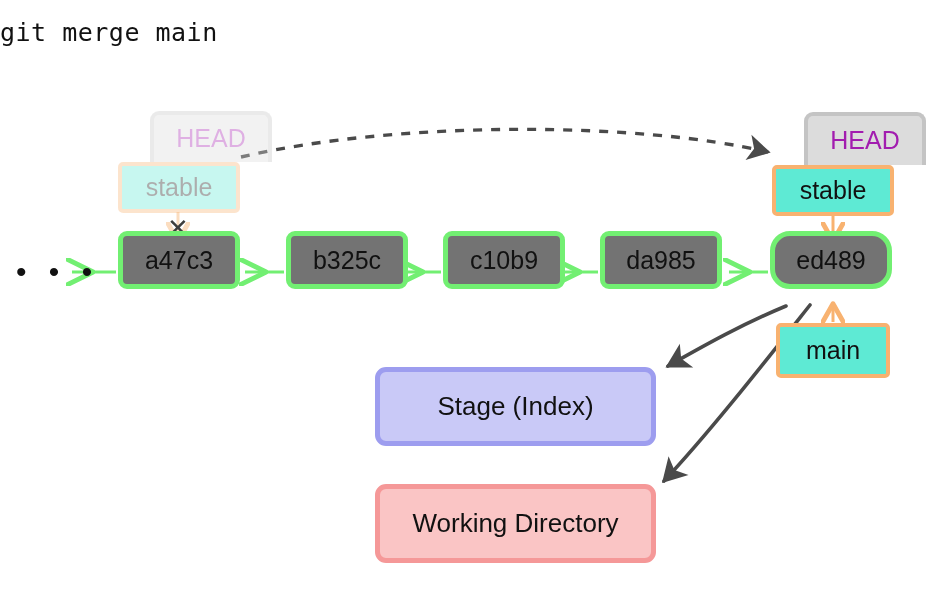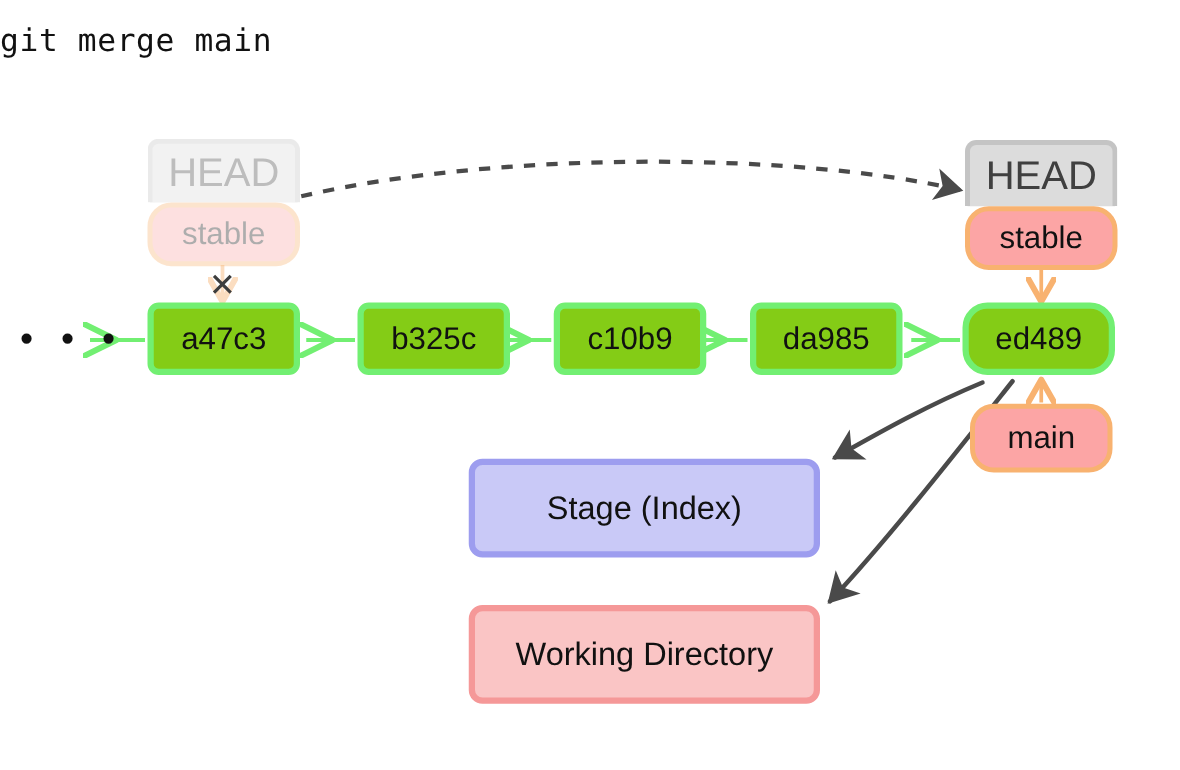--- a/index.html
+++ b/index.html
@@ -76,8 +76,9 @@
     border-bottom: none;
     border-color: #c4c4c4;
     background: #dcdcdc;
-    font-size: 32px;
-    color: #404040;
+    font-size: 25px;
+    color: #a21caf;
+    margin-left: 32px;
   }
 
   

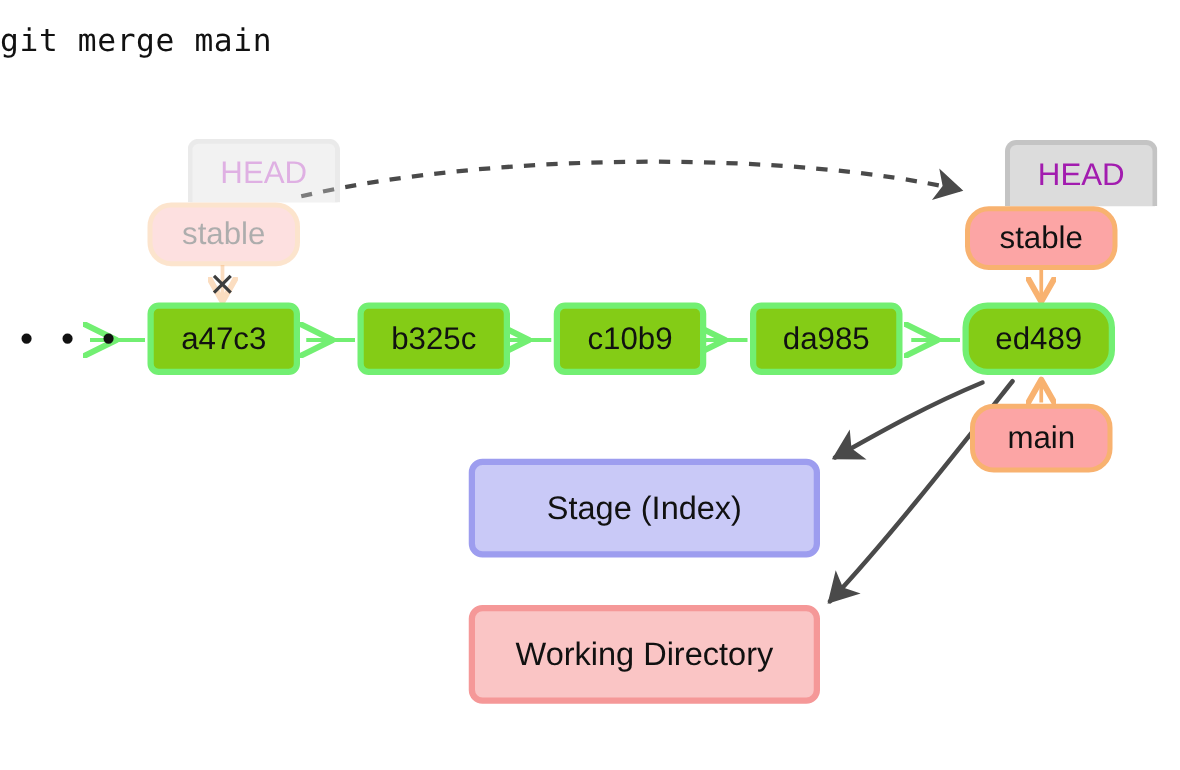--- a/index.html
+++ b/index.html
@@ -62,9 +62,9 @@
   
   .ref {
     border-width: 4px;
-    border-radius: 19px;
+    border-radius: 5px;
     border-color: #f8b270;
-    background: #fca5a5;
+    background: #5eead4;
     font-size: 25px;
     color: #111111;
   }

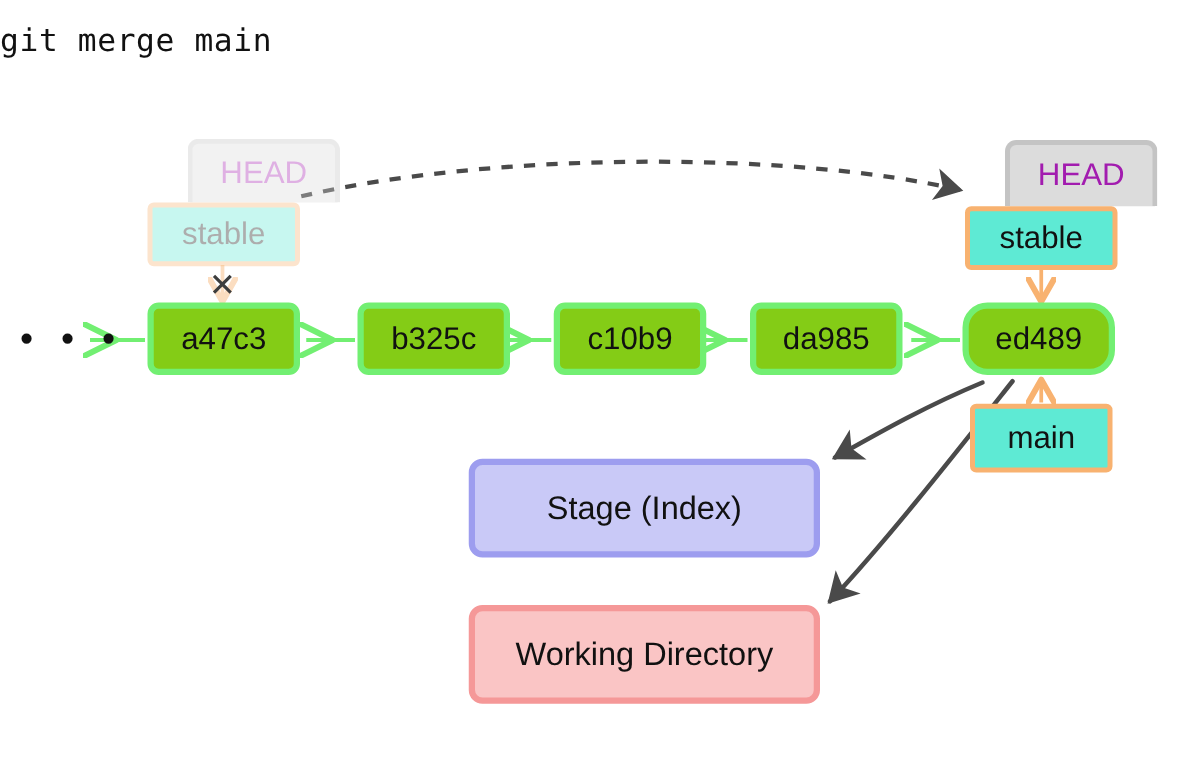--- a/index.html
+++ b/index.html
@@ -50,11 +50,11 @@
   .commit {
     width: 122px;
     height: 58px;
-    top: 242px;
+    top: 231px;
     border-width: 5px;
     border-radius: 9px;
     border-color: #72ef72;
-    background: #84cc16;
+    background: #737373;
     font-size: 25px;
     color: #111111;
   }

